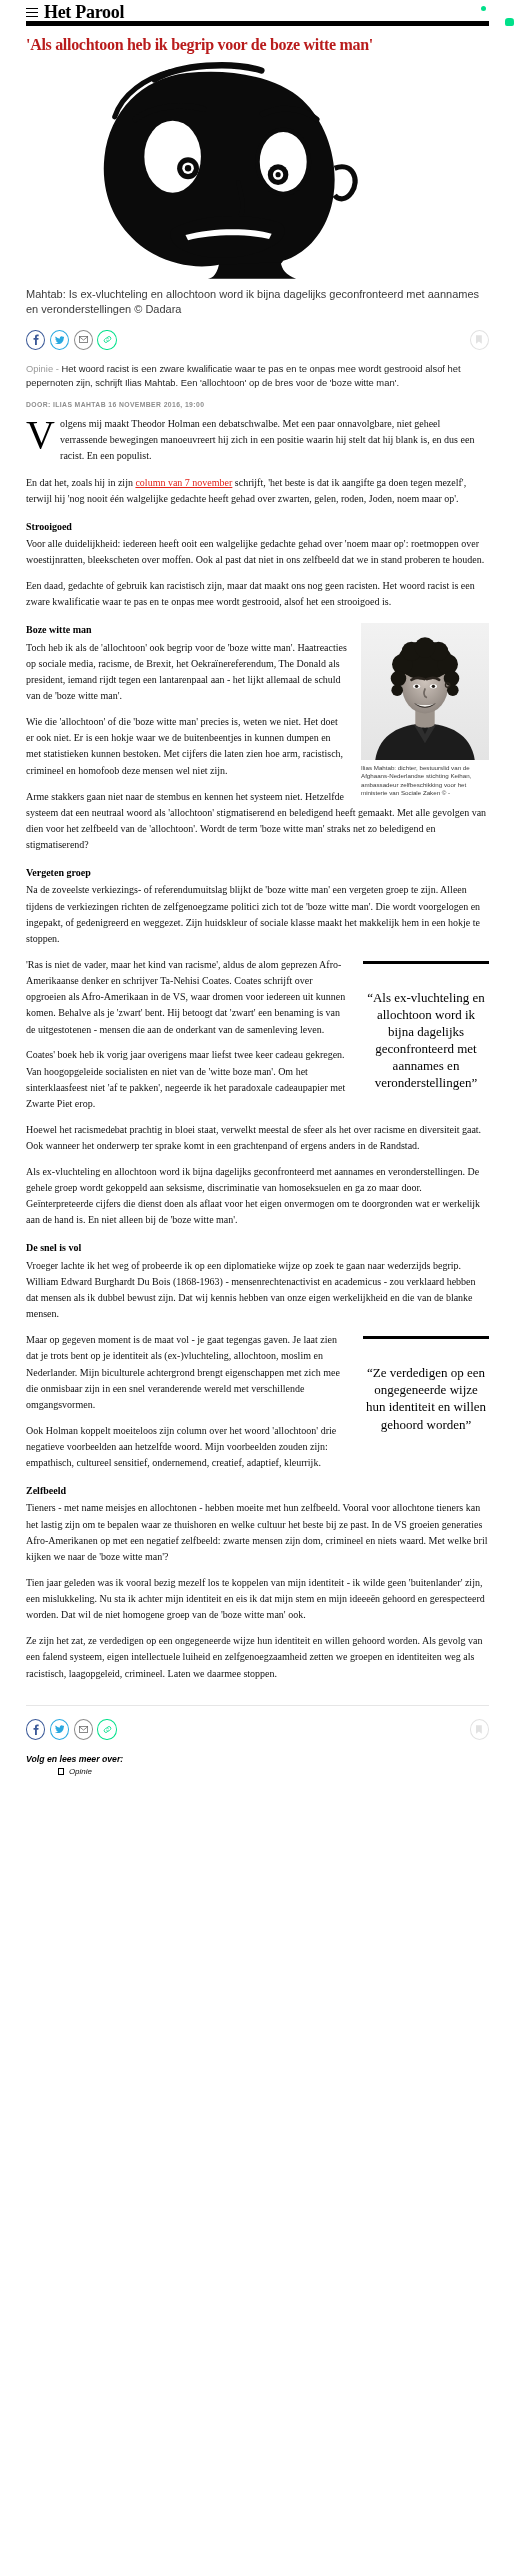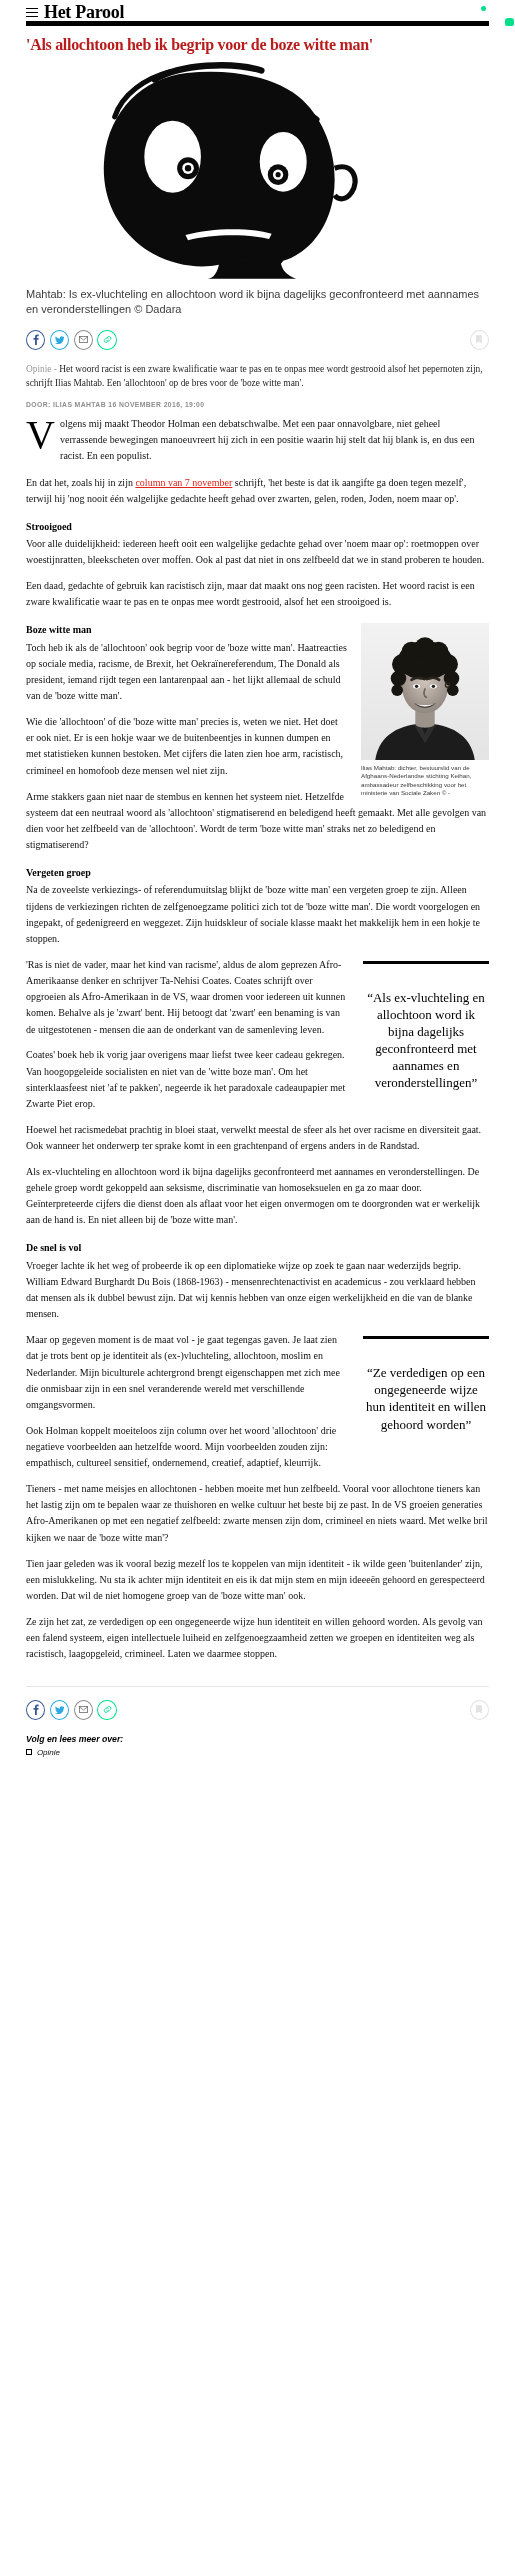--- a/index.html
+++ b/index.html
@@ -106,7 +106,7 @@
   
   .lead {
     margin: 9px 26px 0 26px;
-    font-family: Liberation Serif, serif;
+    font-family: Liberation Sans, sans-serif;
     font-size: 9.4px;
     line-height: 1.55;
     color: #262626;

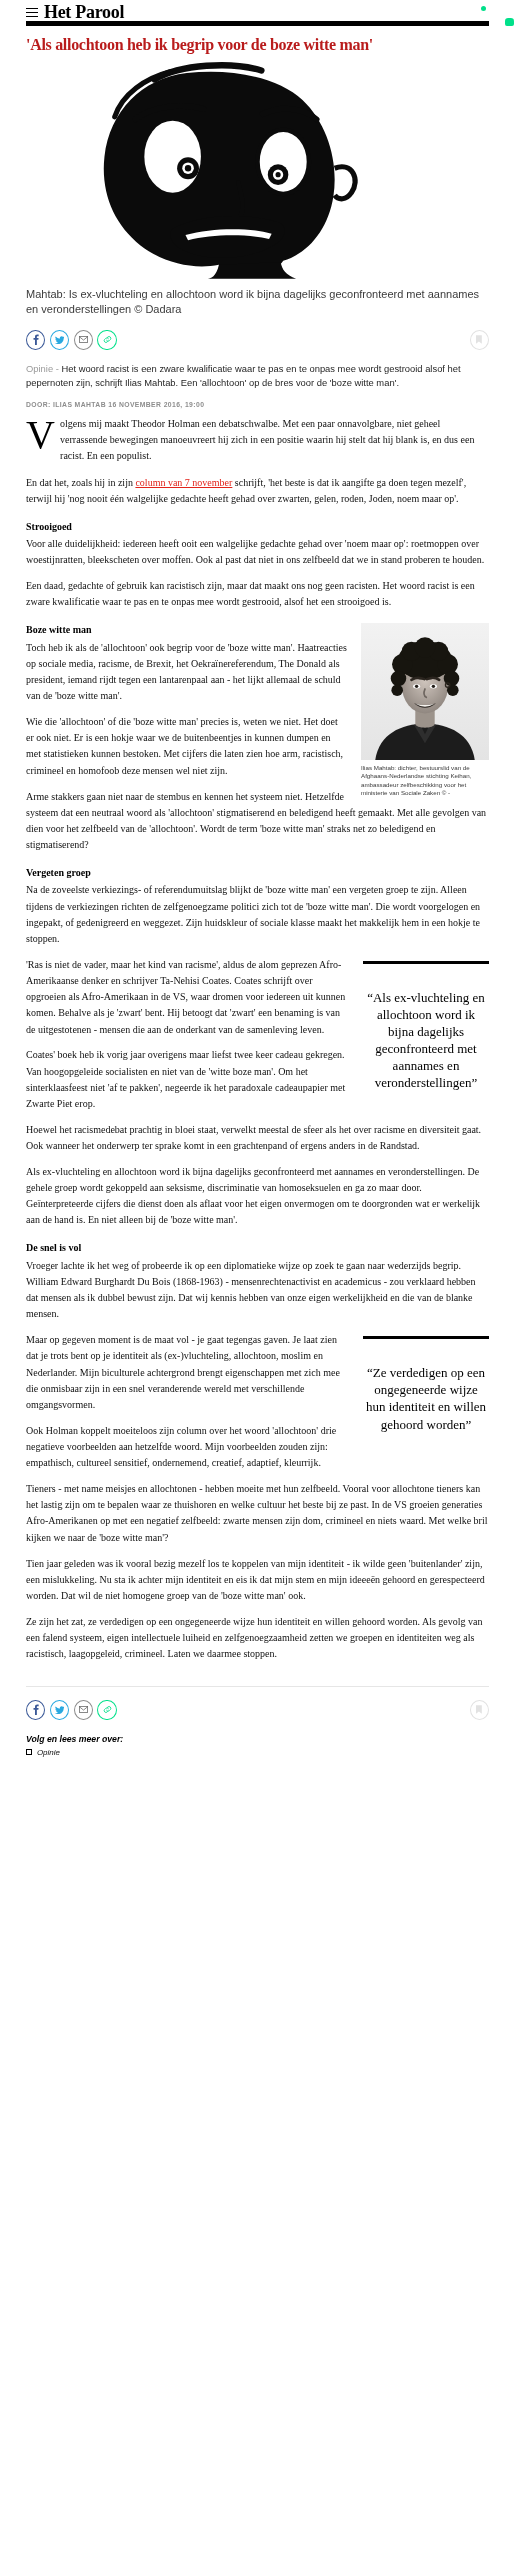--- a/index.html
+++ b/index.html
@@ -396,6 +396,7 @@
     <p>Maar op gegeven moment is de maat vol - je gaat tegengas gaven. Je laat zien dat je trots bent op je identiteit als (ex-)vluchteling, allochtoon, moslim en Nederlander. Mijn biculturele achtergrond brengt eigenschappen met zich mee die onmisbaar zijn in een snel veranderende wereld met verschillende omgangsvormen.</p>
     <p>Ook Holman koppelt moeiteloos zijn column over het woord 'allochtoon' drie negatieve voorbeelden aan hetzelfde woord. Mijn voorbeelden zouden zijn: empathisch, cultureel sensitief, ondernemend, creatief, adaptief, kleurrijk.</p>
 
+    <h3>Zelfbeeld</h3>
     <p>Tieners - met name meisjes en allochtonen - hebben moeite met hun zelfbeeld. Vooral voor allochtone tieners kan het lastig zijn om te bepalen waar ze thuishoren en welke cultuur het beste bij ze past. In de VS groeien generaties Afro-Amerikanen op met een negatief zelfbeeld: zwarte mensen zijn dom, crimineel en niets waard. Met welke bril kijken we naar de 'boze witte man'?</p>
     <p>Tien jaar geleden was ik vooral bezig mezelf los te koppelen van mijn identiteit - ik wilde geen 'buitenlander' zijn, een mislukkeling. Nu sta ik achter mijn identiteit en eis ik dat mijn stem en mijn ideeeën gehoord en gerespecteerd worden. Dat wil de niet homogene groep van de 'boze witte man' ook.</p>
     <p>Ze zijn het zat, ze verdedigen op een ongegeneerde wijze hun identiteit en willen gehoord worden. Als gevolg van een falend systeem, eigen intellectuele luiheid en zelfgenoegzaamheid zetten we groepen en identiteiten weg als racistisch, laagopgeleid, crimineel. Laten we daarmee stoppen.</p>

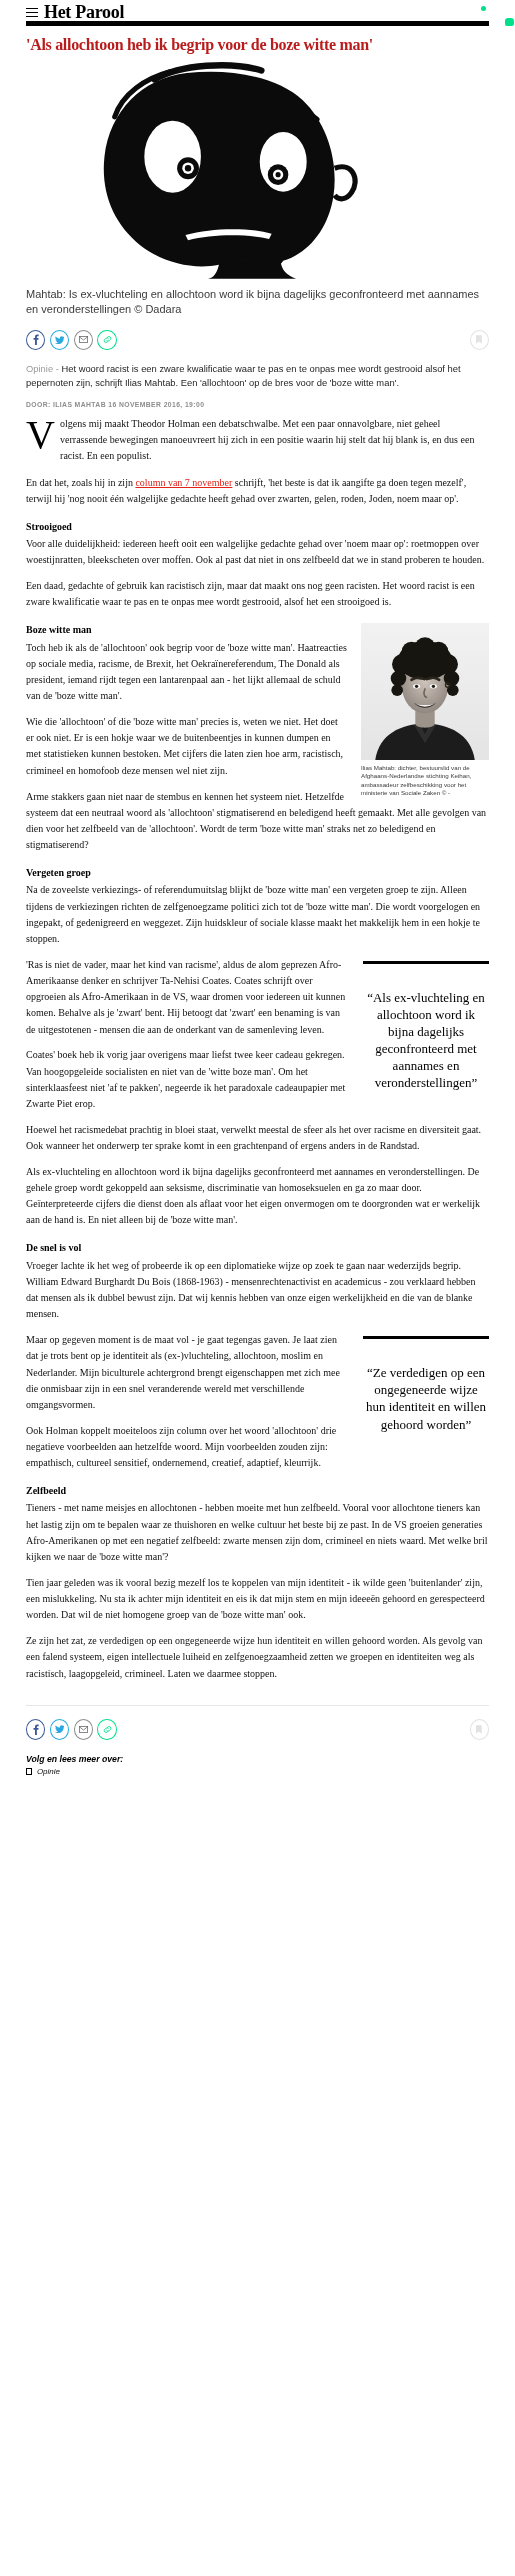--- a/index.html
+++ b/index.html
@@ -198,7 +198,7 @@
     font-weight: bold; font-size: 8.7px; color: #000;
     margin-bottom: 3.2px;
   }
-  .tag-row { display: flex; align-items: center; font-family: "Liberation Sans", sans-serif; font-size: 8px; color: #111; }
+  .tag-row { display: flex; align-items: center; font-family: "Liberation Sans", sans-serif; font-size: 8px; color: #111; margin-left: 32px; }
   .tag-box {
     width: 6.4px; height: 6.4px; border: 1.2px solid #000;
     display: inline-block; margin-right: 4.5px;

